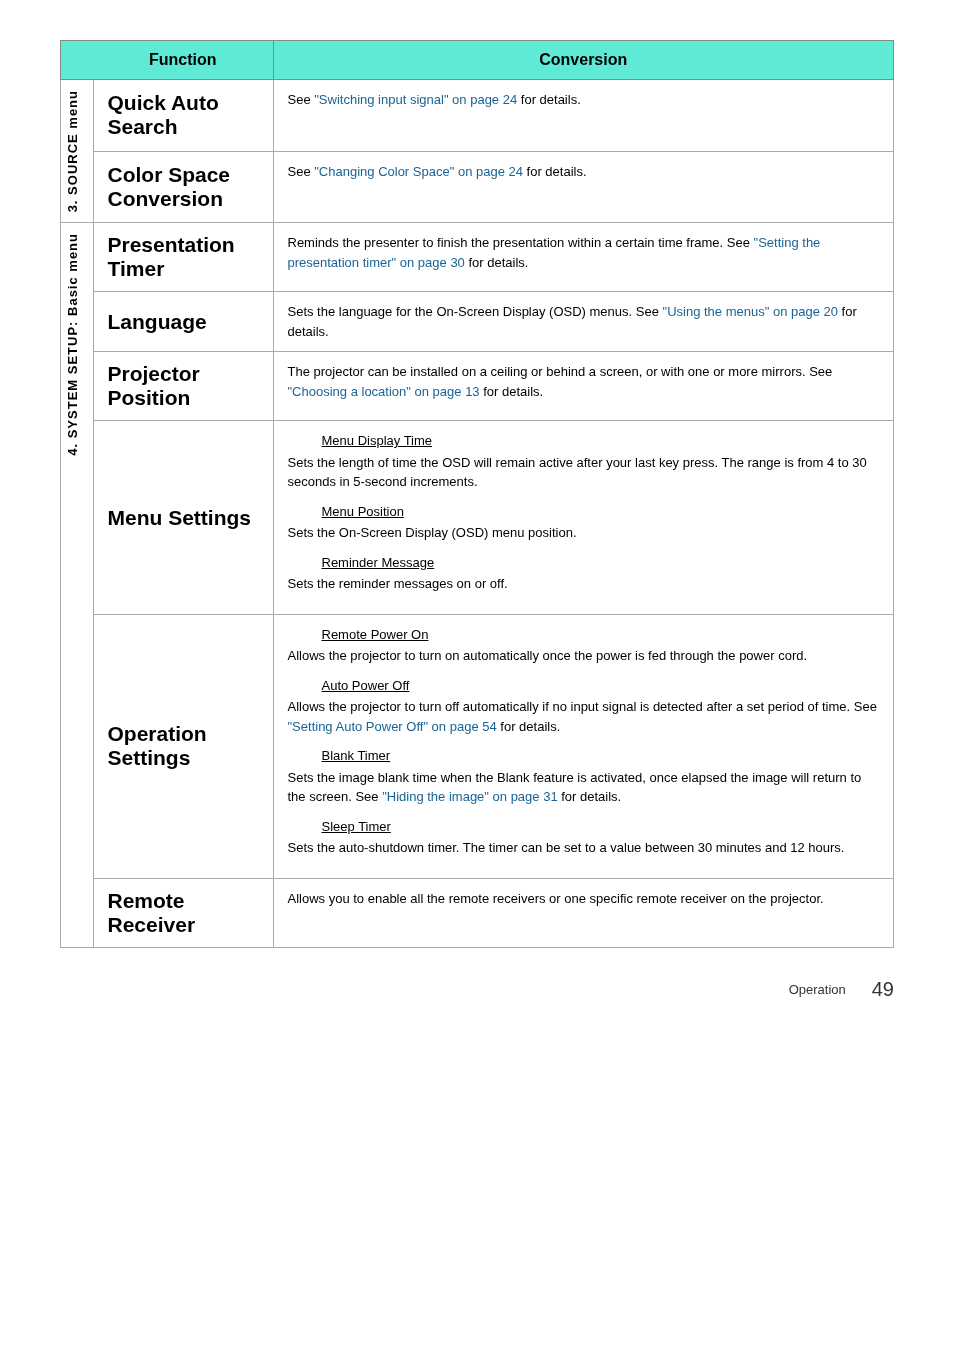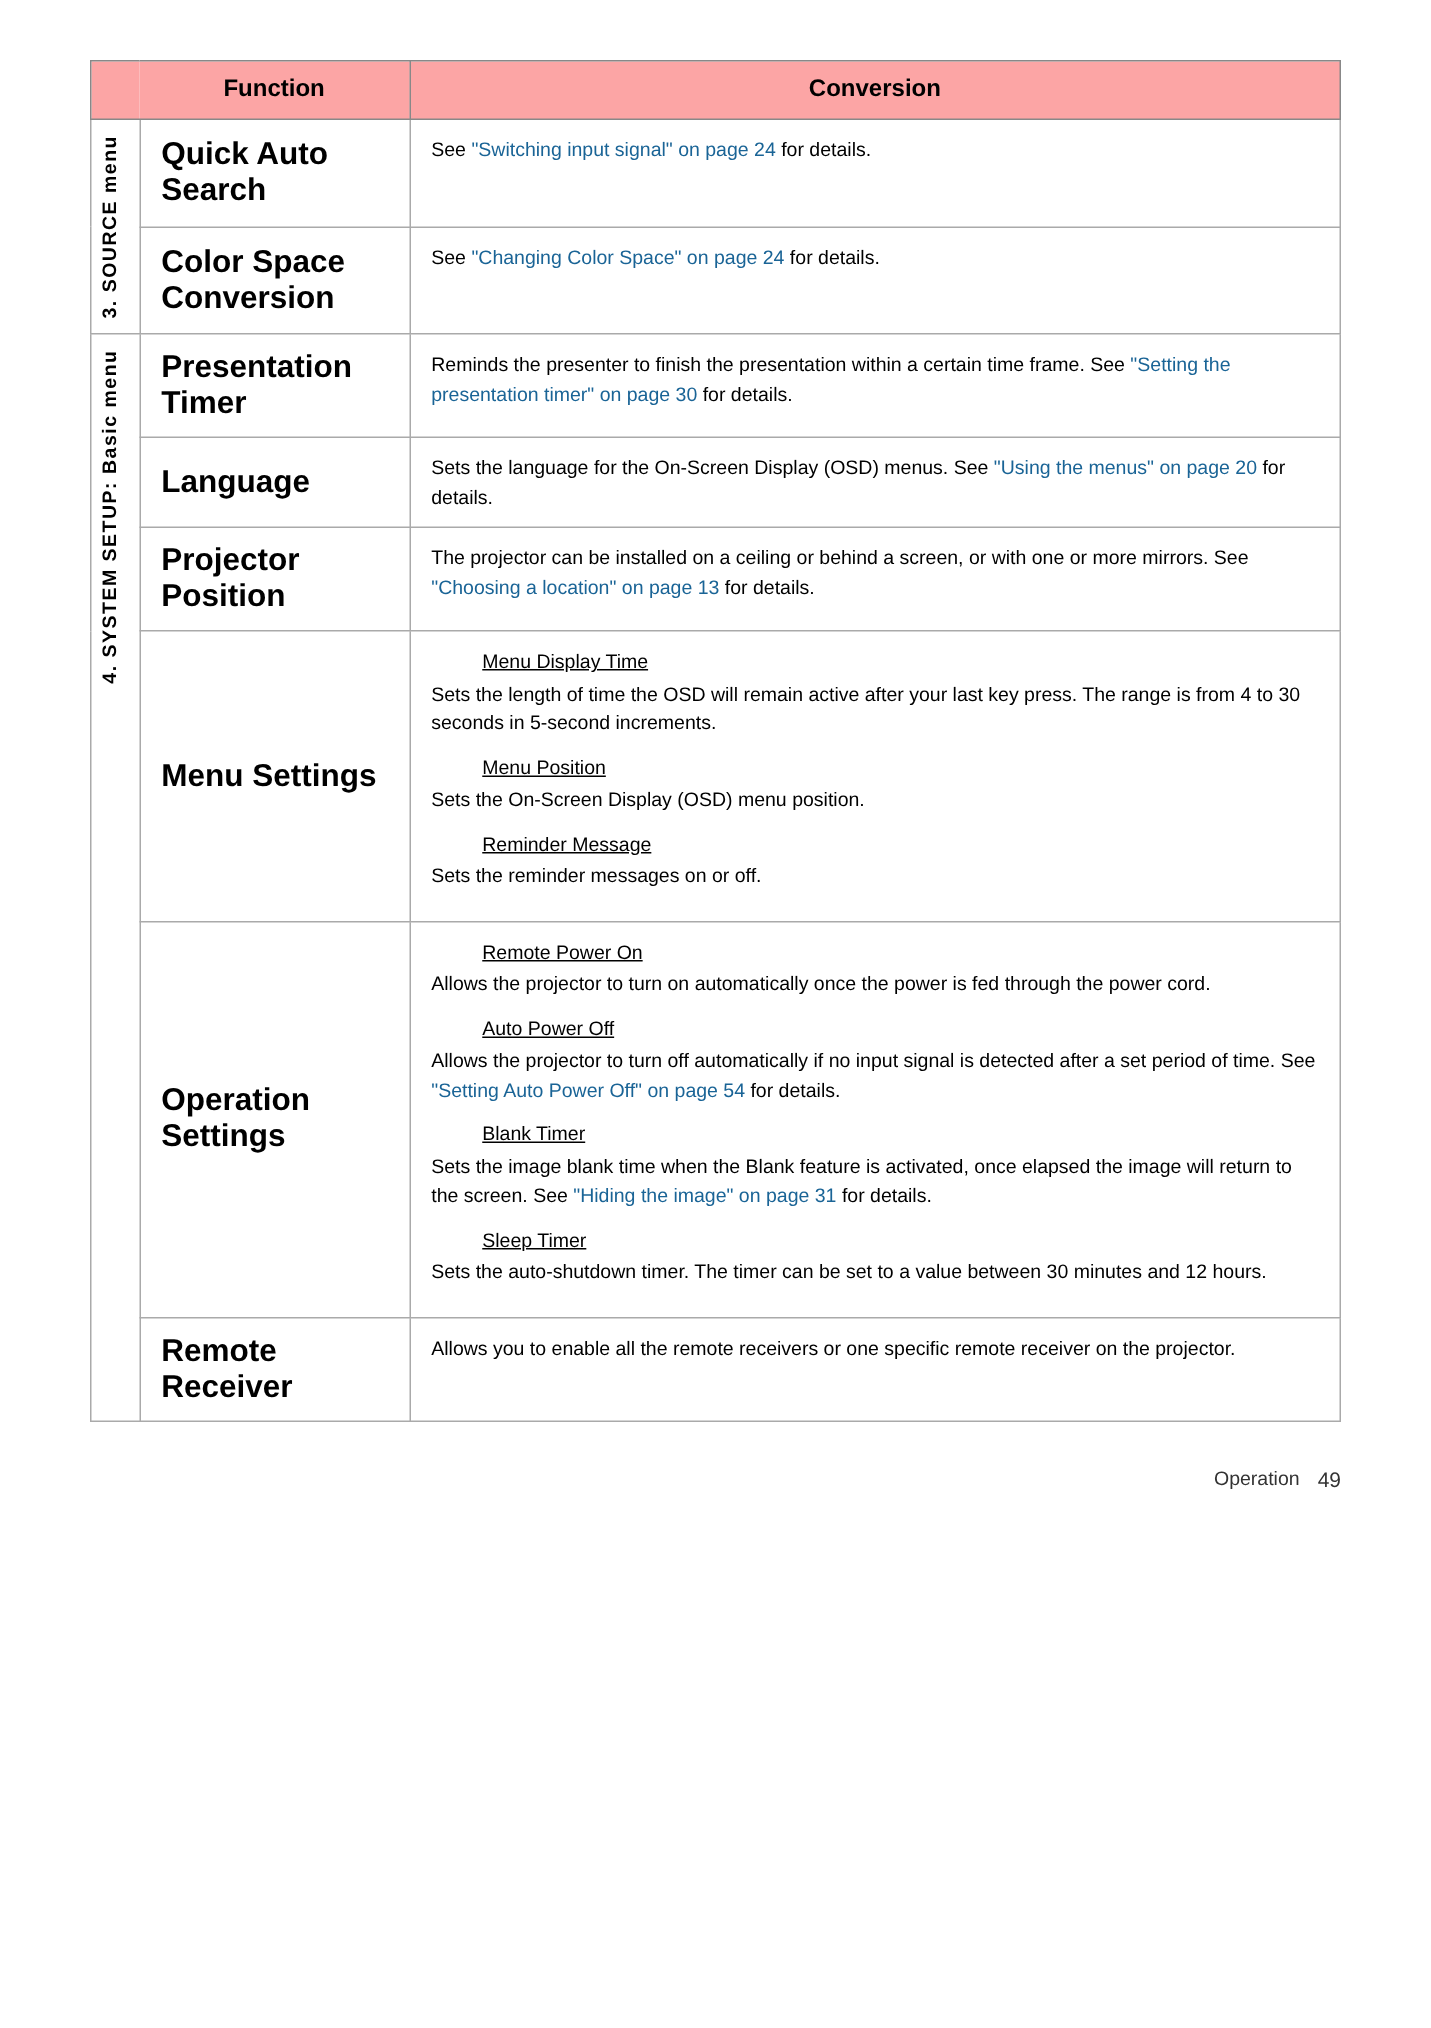--- a/index.html
+++ b/index.html
@@ -30,7 +30,7 @@
       font-size: 16px;
       font-weight: bold;
       text-align: center;
-      background: #fca5a5;
+      background: #5eead4;
     }
 
     td {

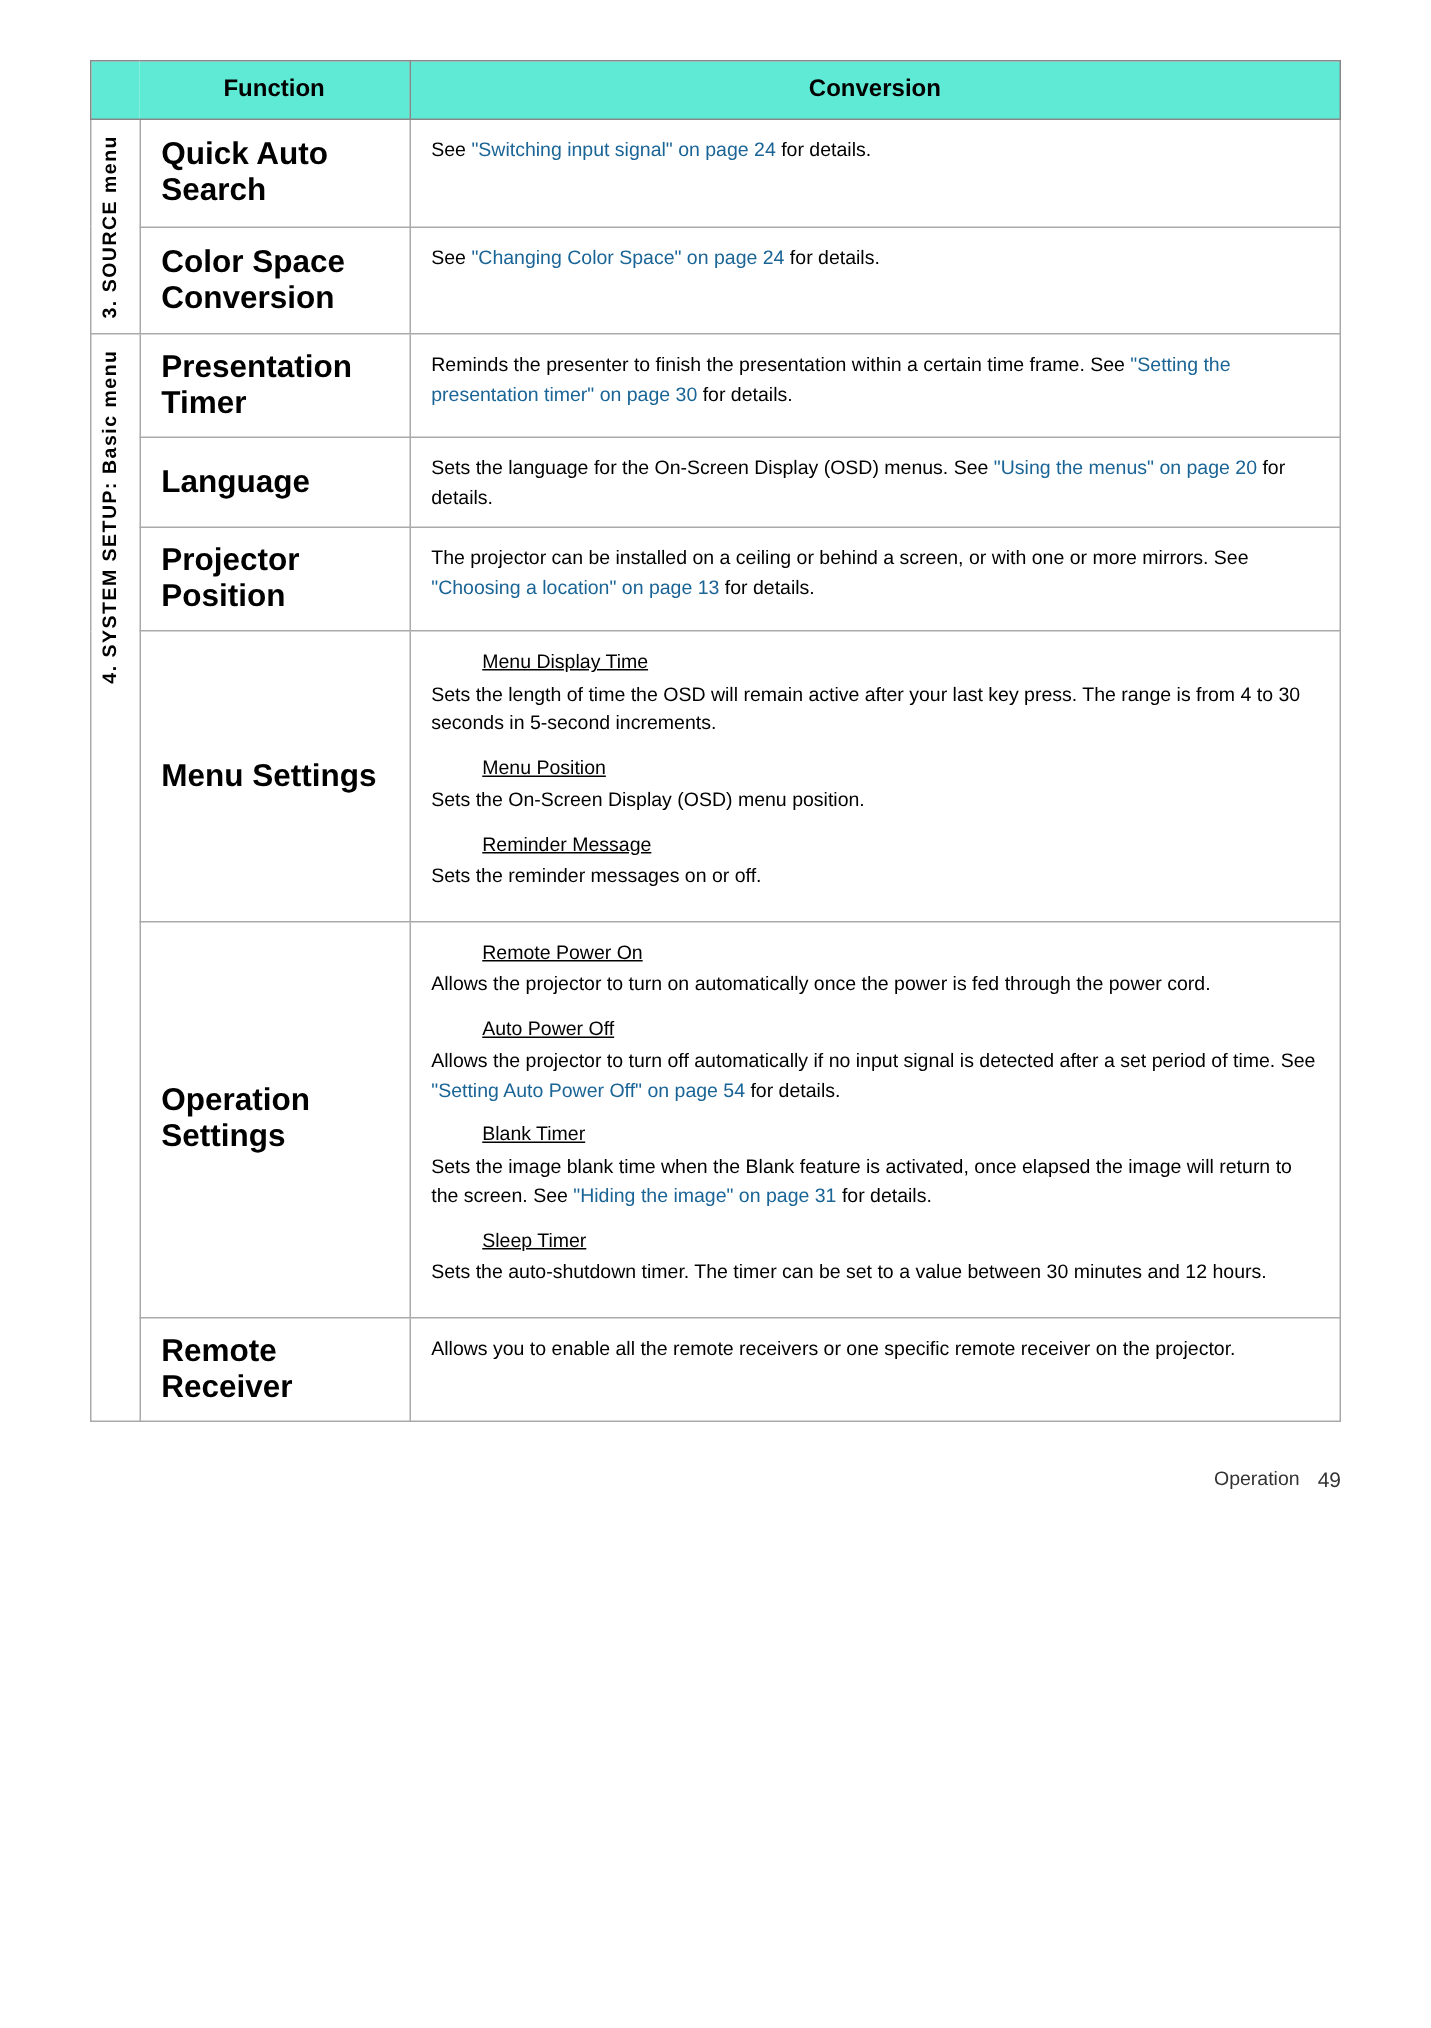--- a/index.html
+++ b/index.html
@@ -97,7 +97,7 @@
     }
 
     .footer-text {
-      margin-right: 12px;
+      margin-right: 26px;
     }
 
     .footer-page {

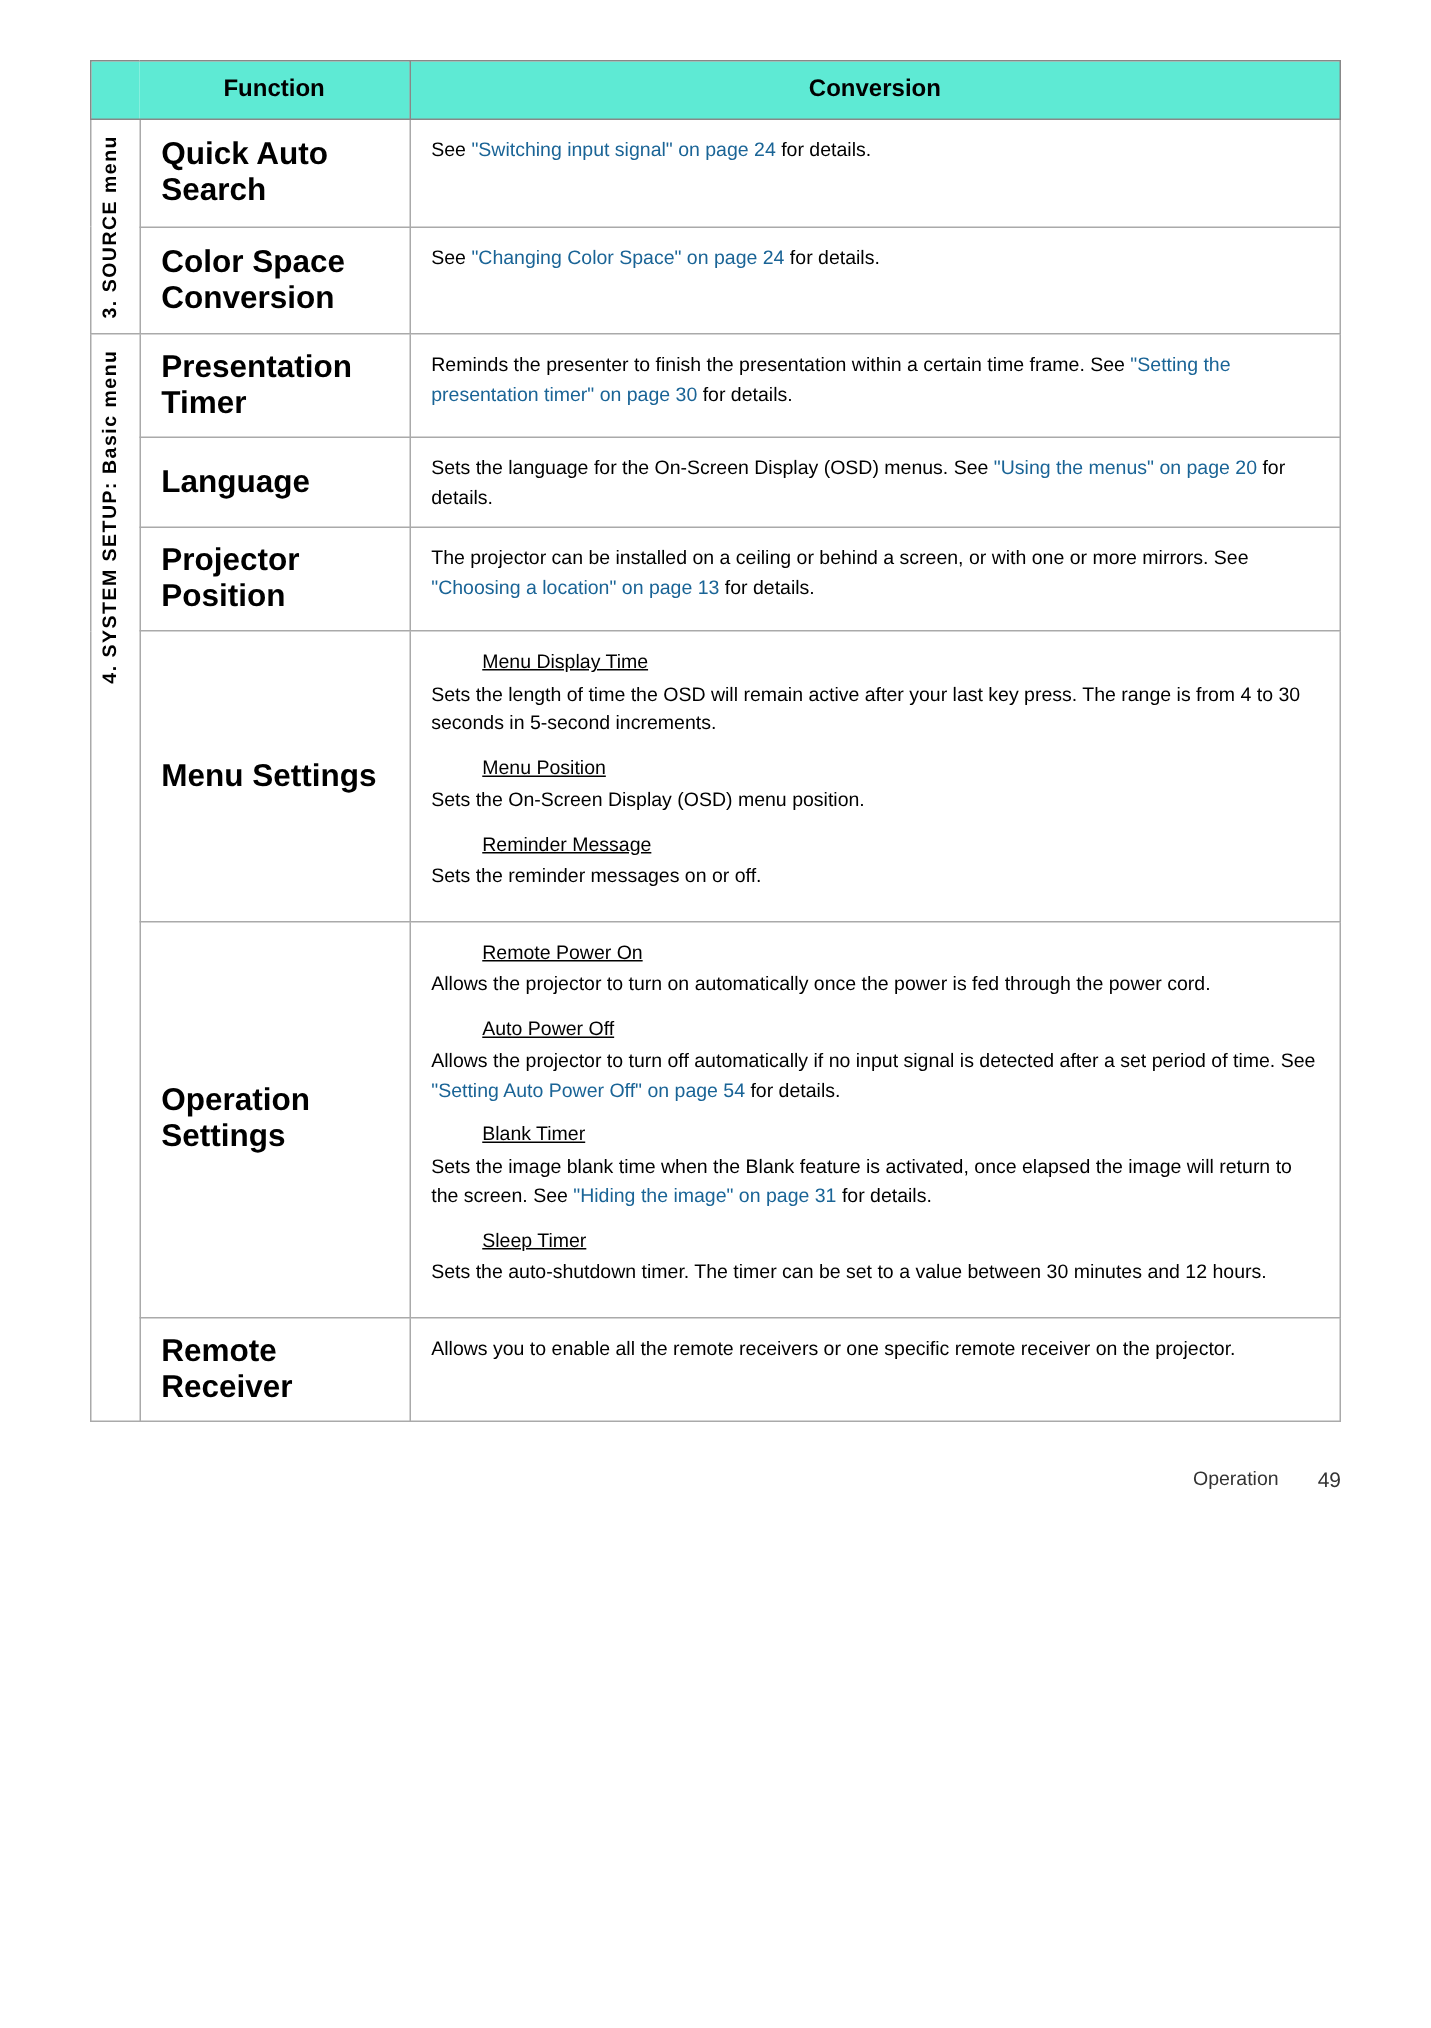--- a/index.html
+++ b/index.html
@@ -101,7 +101,7 @@
     }
 
     .footer-page {
-      font-size: 14px;
+      font-size: 20px;
     }
   </style>
 </head>

